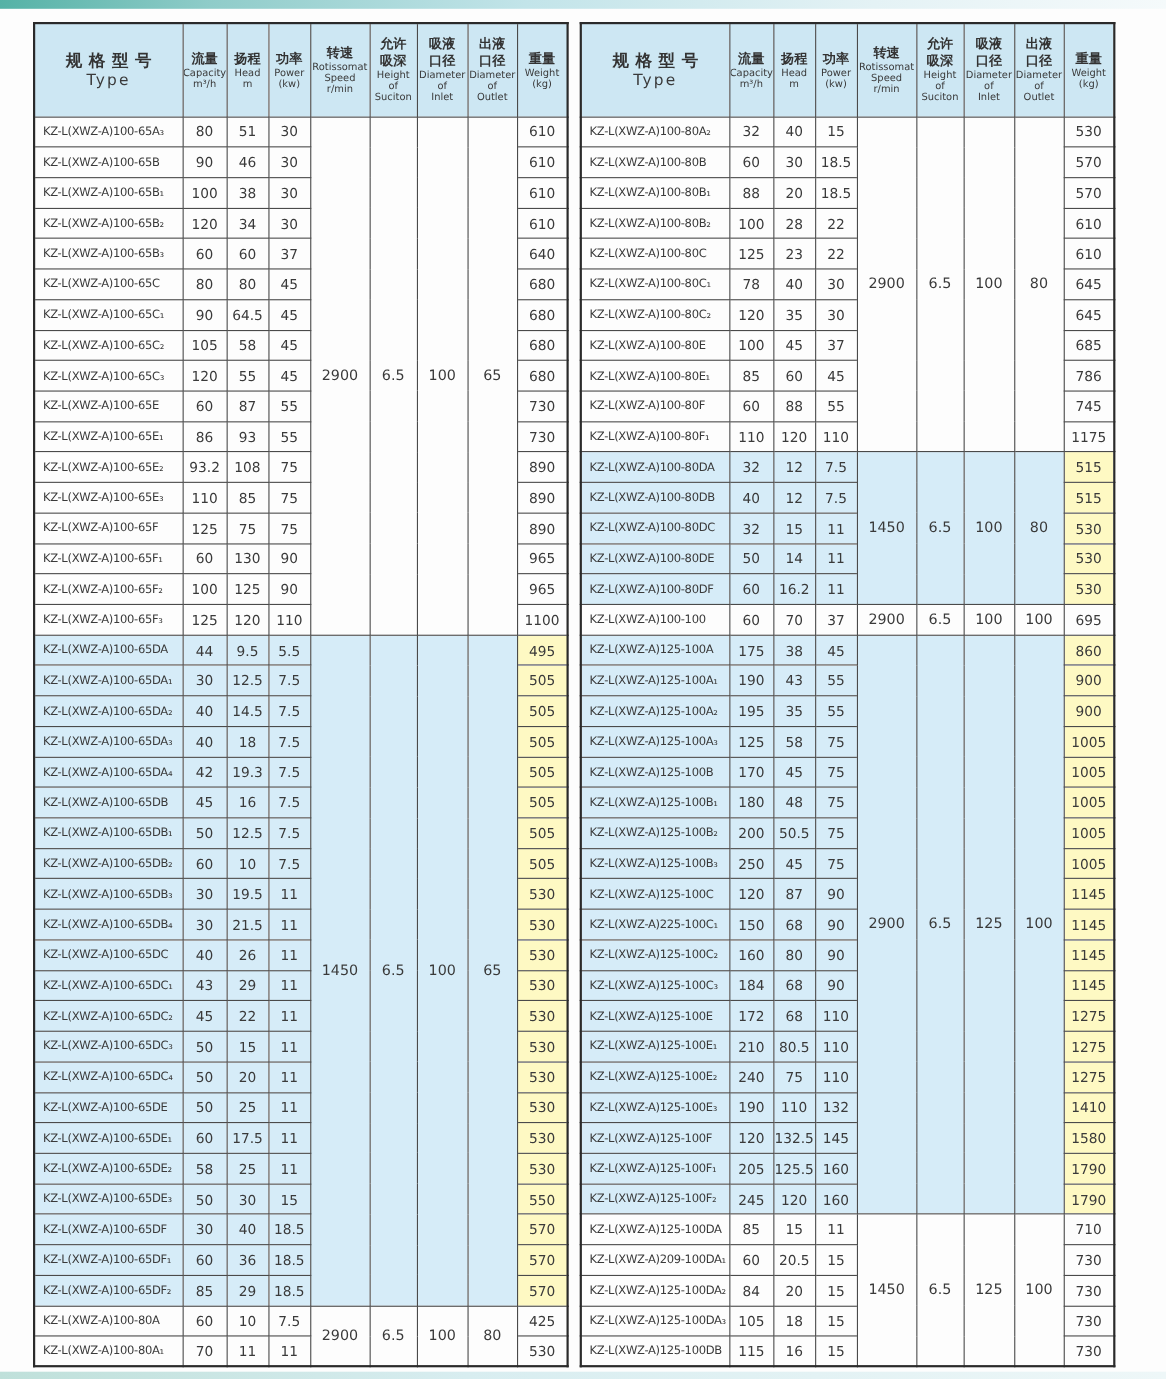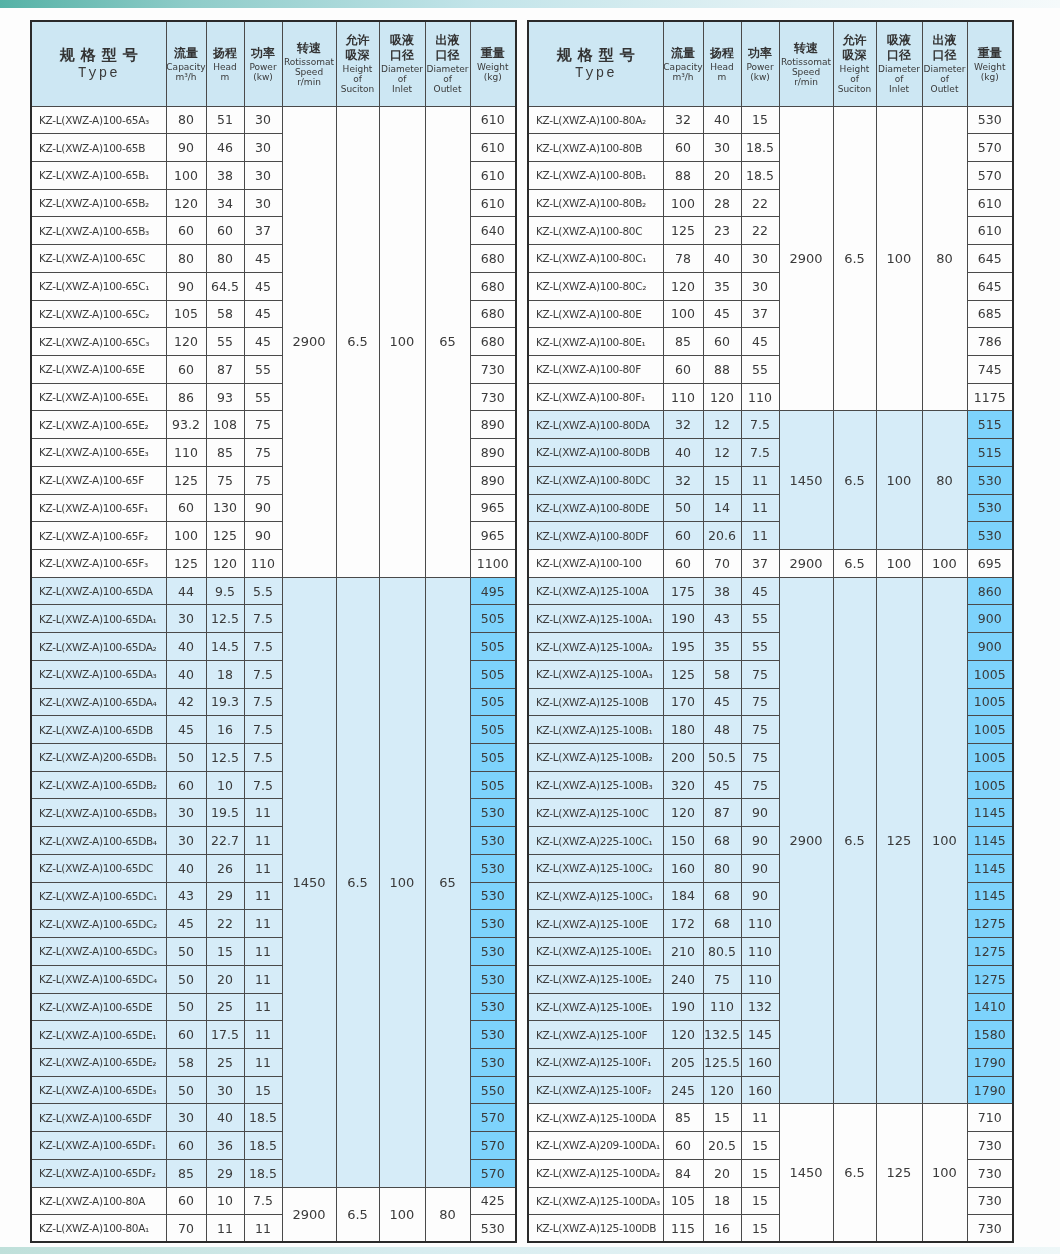--- a/index.html
+++ b/index.html
@@ -57,7 +57,7 @@
   .hdr-en { font-size:9px; line-height:1.12; margin-top:1px; }
   th.type-hdr .hdr-wrap { justify-content:space-evenly; }
   th.type-hdr .hdr-zh { font-size:15px; letter-spacing:6px; padding-left:6px;text-align:right; }
-  th.type-hdr .hdr-en { font-size:14px; letter-spacing:2px;font-family:Liberation Mono, monospace; }
+  th.type-hdr .hdr-en { font-size:14px; letter-spacing:2px; }
 </style>
 </head>
 <body>

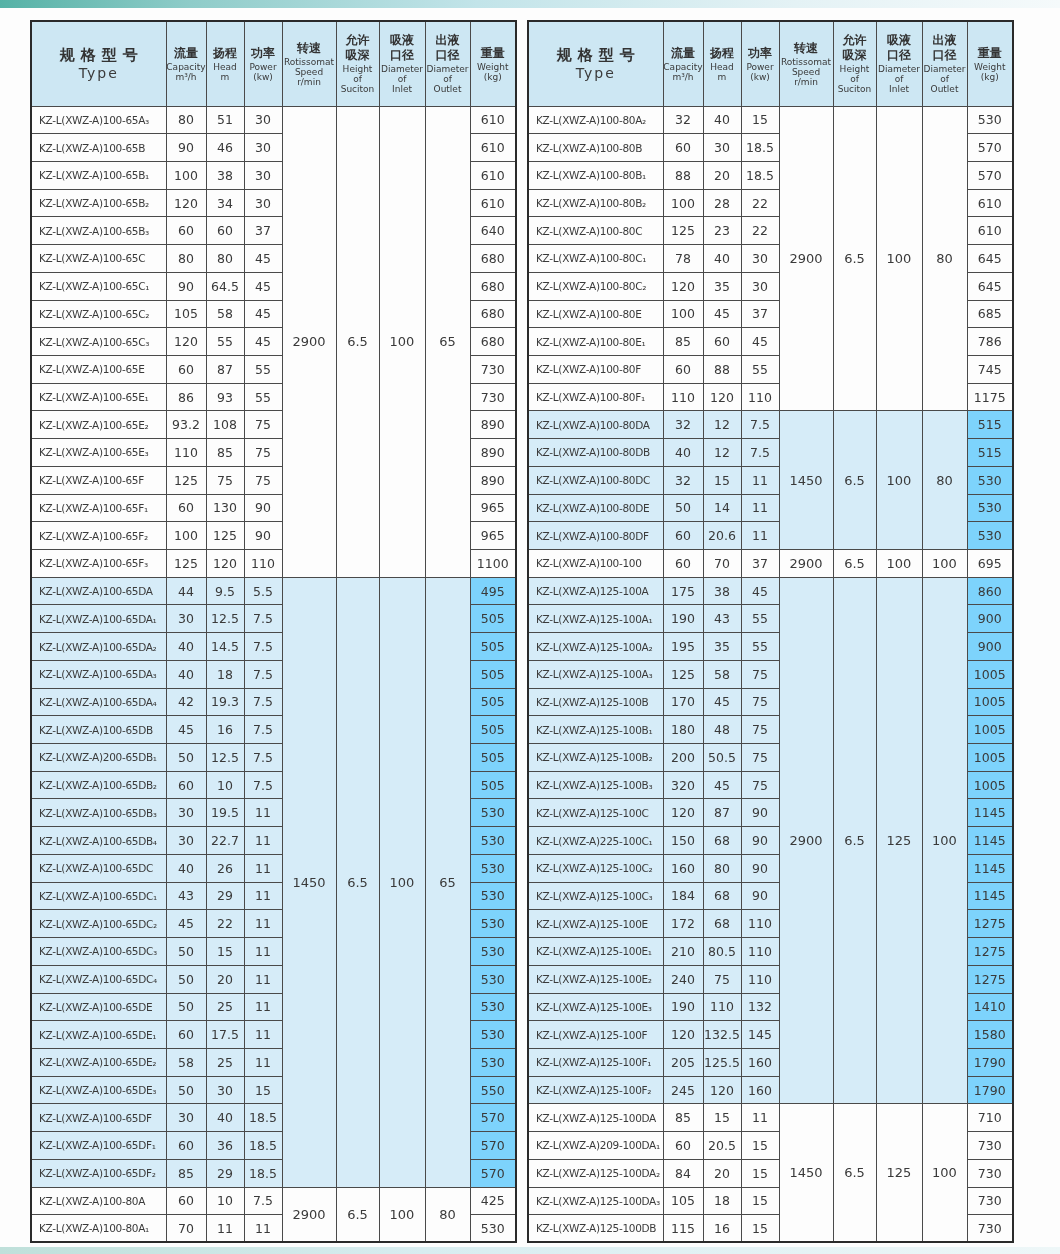--- a/index.html
+++ b/index.html
@@ -46,7 +46,7 @@
   td.num-cell { font-size:12.5px; }
   td.merged-cell { font-size:13px; }
   tr.shaded td { background:#d6ecf8; }
-  tr.shaded td.weight-cell { background:#7dd3fc; }
+  tr.shaded td.weight-cell { background:#fef9c3; }
   tr.plain td { background:#fdfdfd; }
   .hdr-wrap {
     display:flex; flex-direction:column;

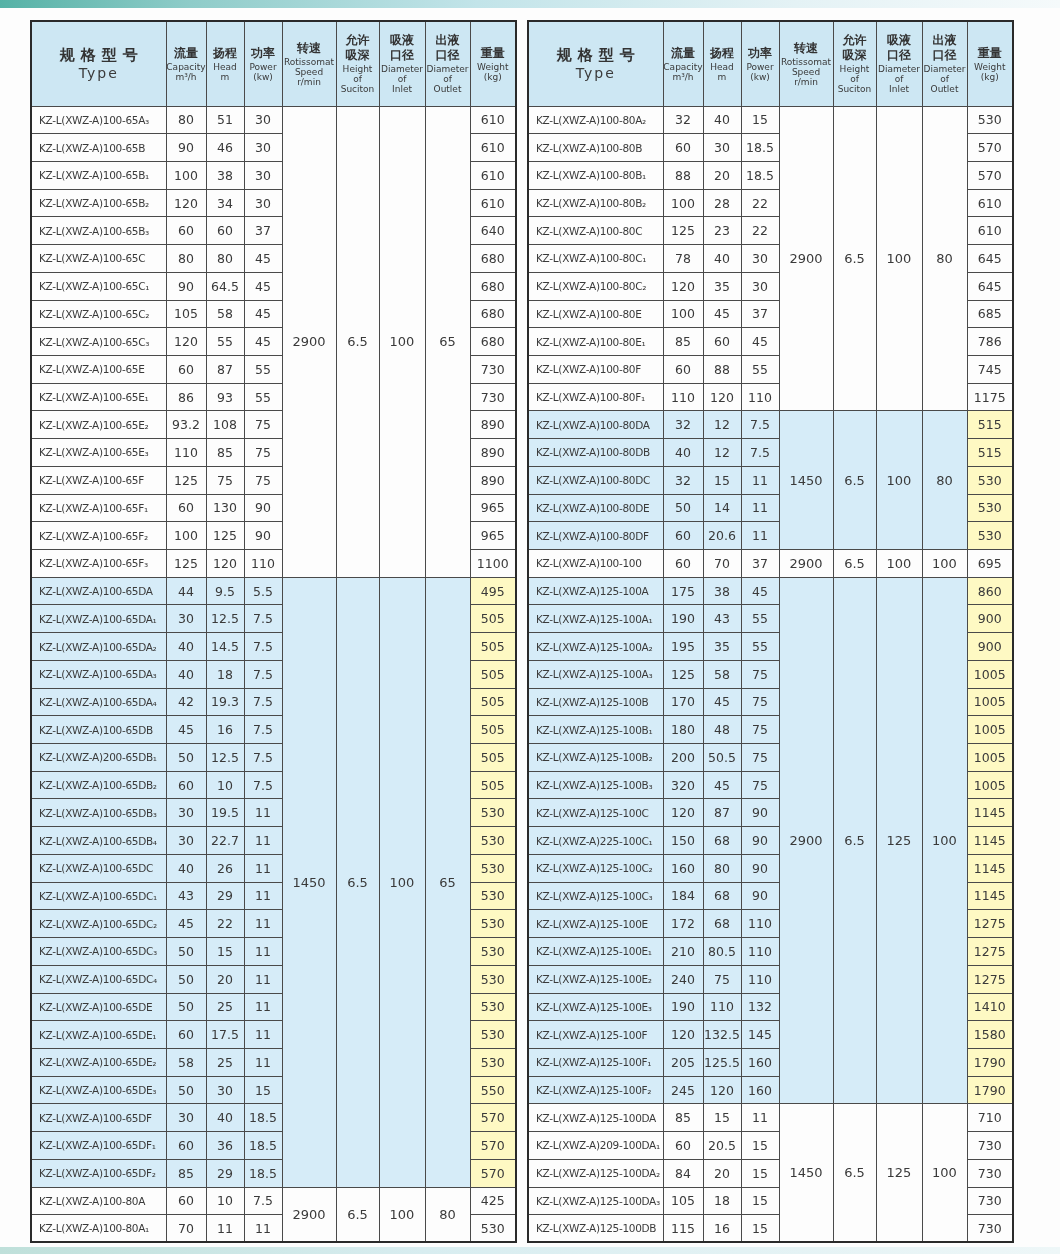--- a/index.html
+++ b/index.html
@@ -727,7 +727,7 @@
         <tr class="data-row shaded">
           <td class="type-cell">KZ-L(XWZ-A)100-80DF</td>
           <td class="num-cell">60</td>
-          <td class="num-cell">20.6</td>
+          <td class="num-cell">16.2</td>
           <td class="num-cell">11</td>
           <td class="num-cell weight-cell">530</td>
         </tr>

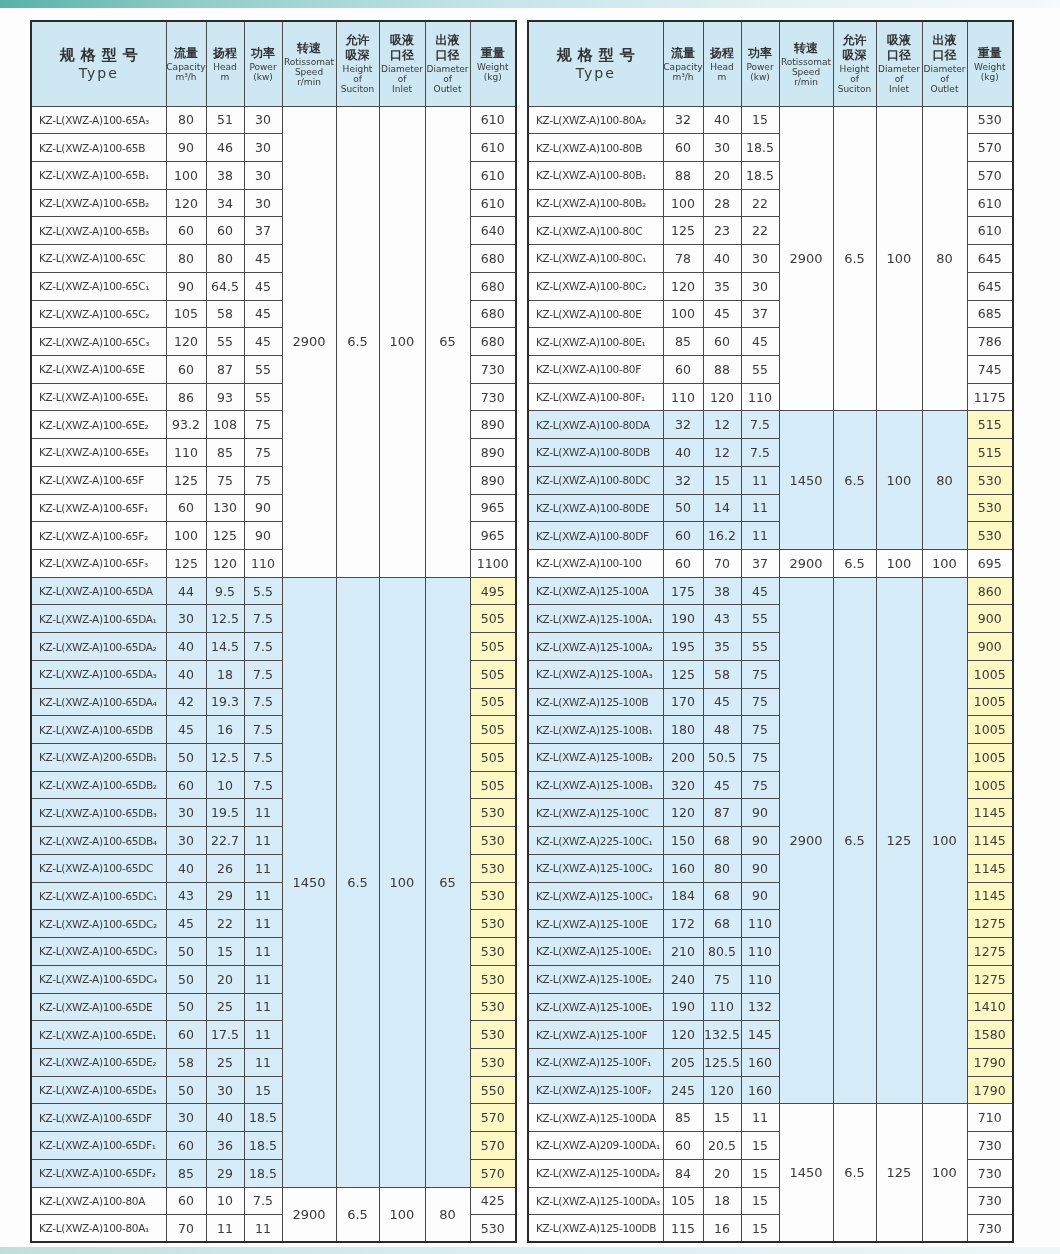--- a/index.html
+++ b/index.html
@@ -357,7 +357,7 @@
           <td class="num-cell weight-cell">505</td>
         </tr>
         <tr class="data-row shaded">
-          <td class="type-cell">KZ-L(XWZ-A)200-65DB₁</td>
+          <td class="type-cell">KZ-L(XWZ-A)100-65DB₁</td>
           <td class="num-cell">50</td>
           <td class="num-cell">12.5</td>
           <td class="num-cell">7.5</td>

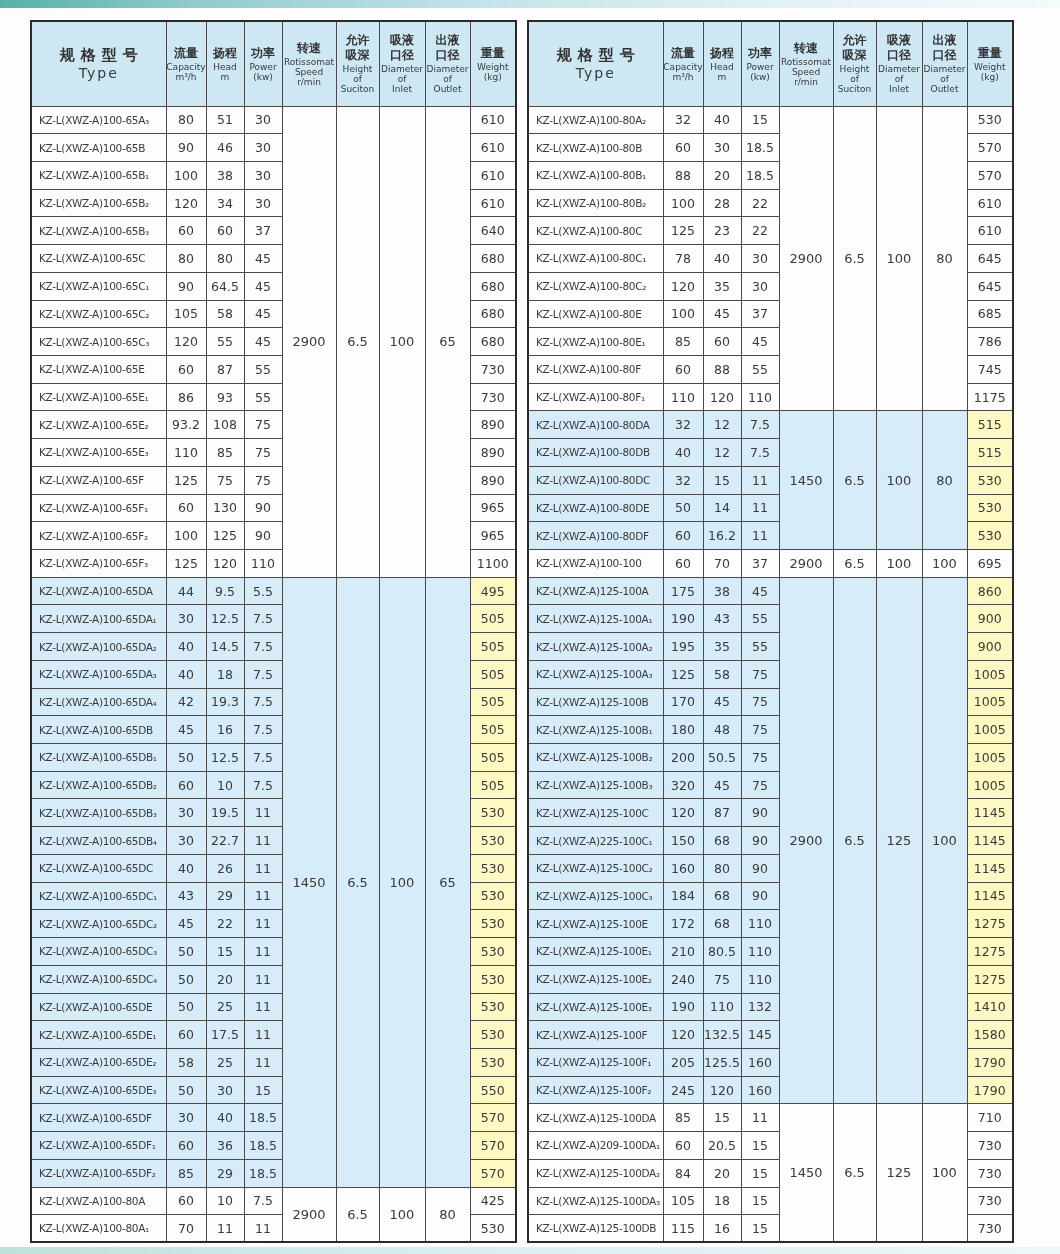--- a/index.html
+++ b/index.html
@@ -797,7 +797,7 @@
         </tr>
         <tr class="data-row shaded">
           <td class="type-cell">KZ-L(XWZ-A)125-100B₃</td>
-          <td class="num-cell">320</td>
+          <td class="num-cell">250</td>
           <td class="num-cell">45</td>
           <td class="num-cell">75</td>
           <td class="num-cell weight-cell">1005</td>

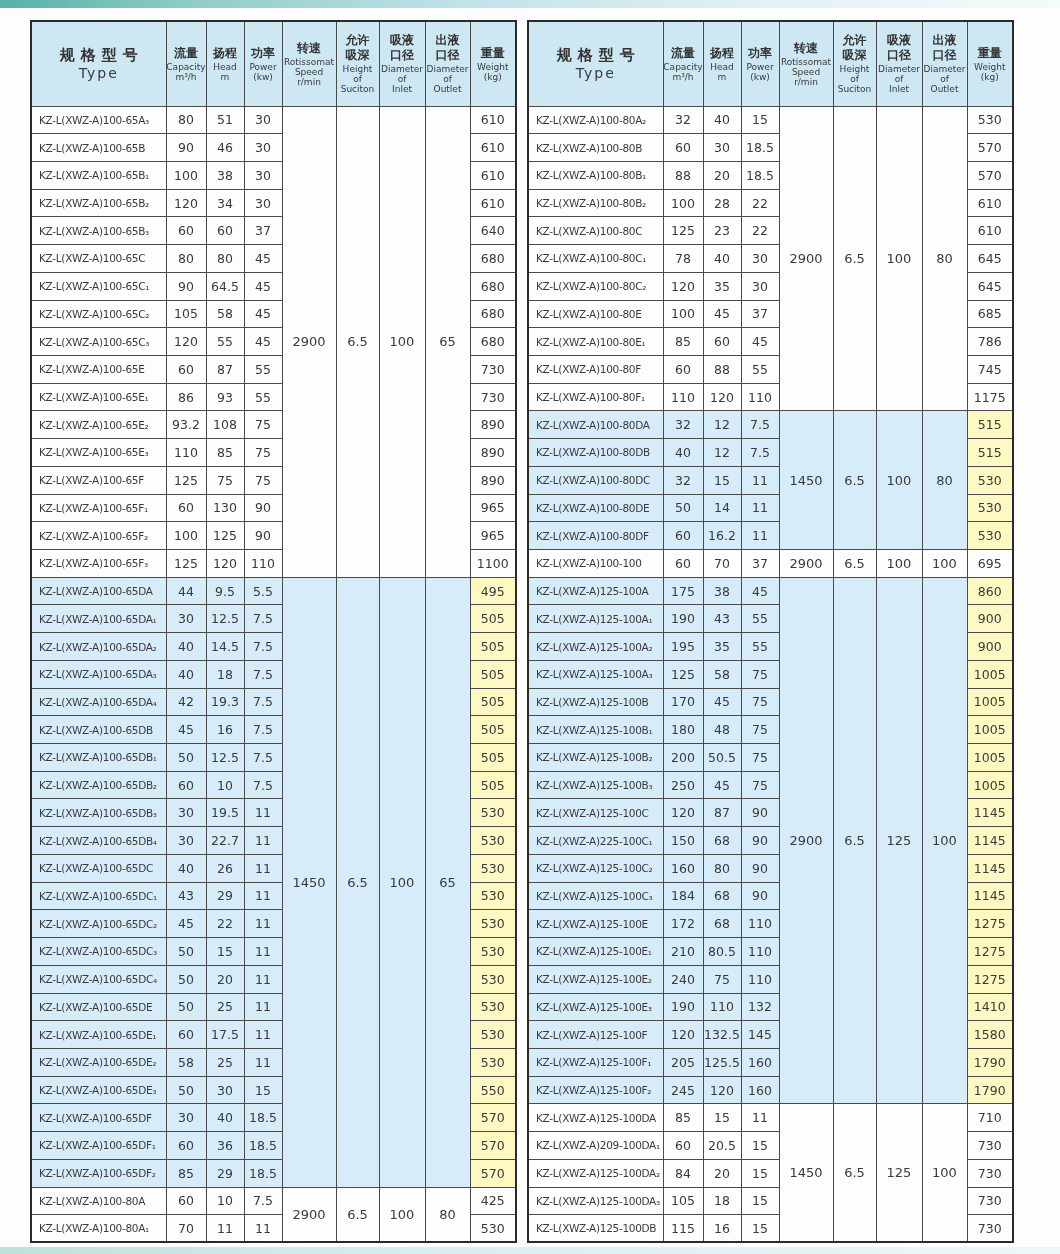--- a/index.html
+++ b/index.html
@@ -380,7 +380,7 @@
         <tr class="data-row shaded">
           <td class="type-cell">KZ-L(XWZ-A)100-65DB₄</td>
           <td class="num-cell">30</td>
-          <td class="num-cell">22.7</td>
+          <td class="num-cell">21.5</td>
           <td class="num-cell">11</td>
           <td class="num-cell weight-cell">530</td>
         </tr>

